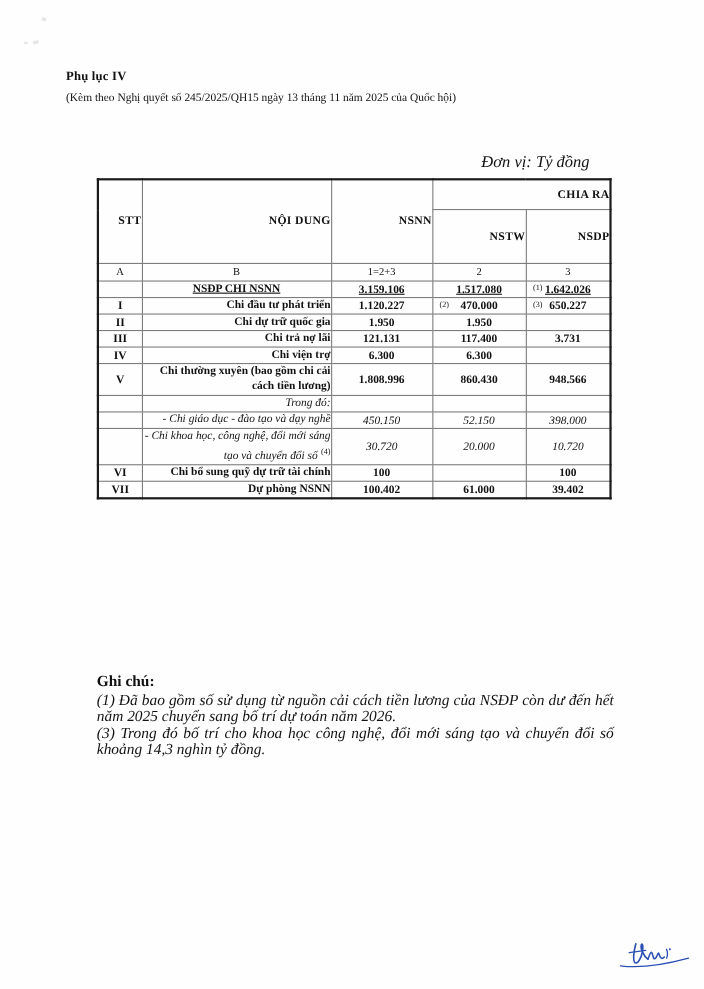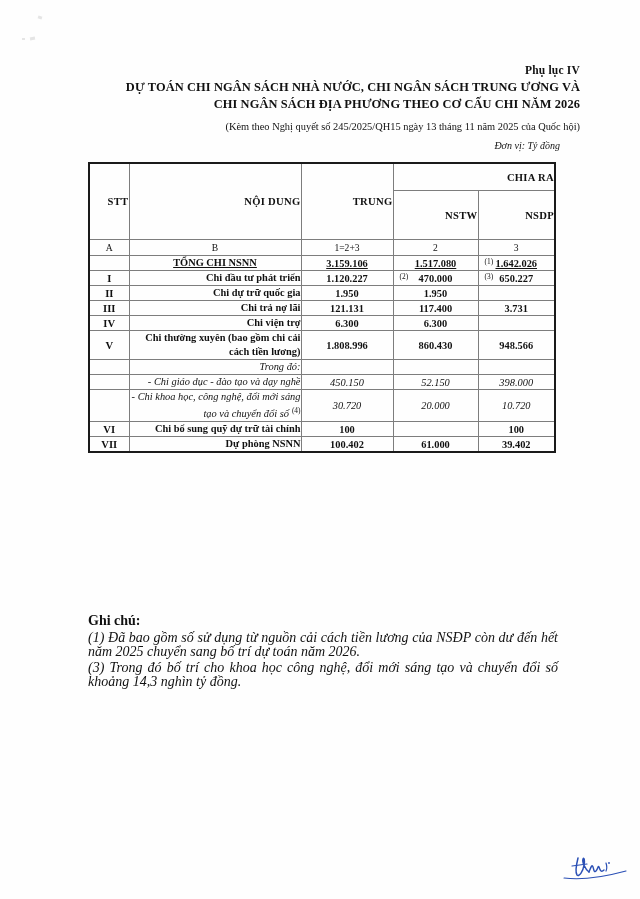--- a/index.html
+++ b/index.html
@@ -37,7 +37,7 @@
     left: 60px;
     top: 64px;
     width: 520px;
-    text-align: right;
+    text-align: left;
   }
   .t-appendix {
     font-weight: bold;

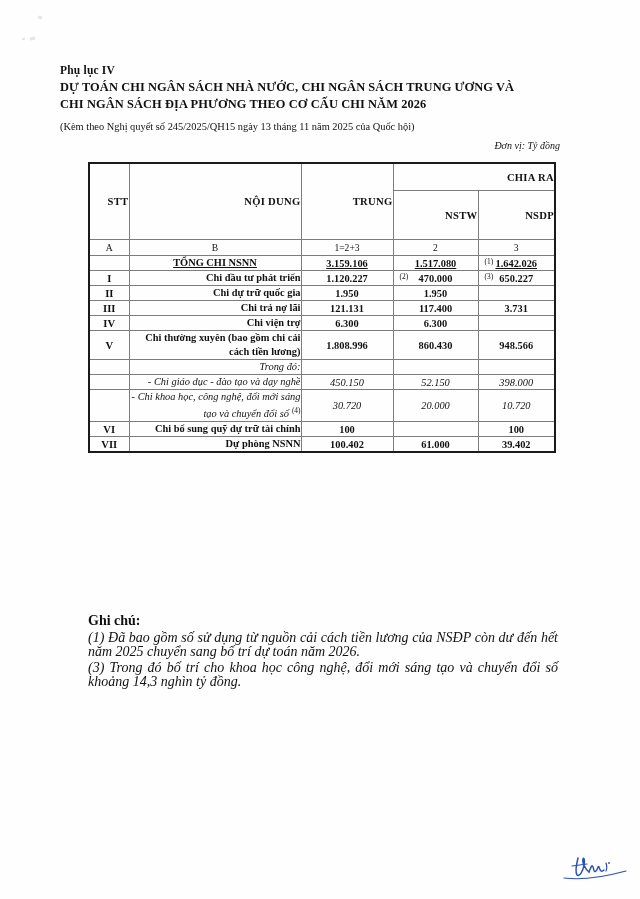--- a/index.html
+++ b/index.html
@@ -202,10 +202,6 @@
 
   <div class="title-block">
     <div class="t-appendix">Phụ lục IV</div>
-    <div class="t-main">
-      <div>DỰ TOÁN CHI NGÂN SÁCH NHÀ NƯỚC, CHI NGÂN SÁCH TRUNG ƯƠNG VÀ</div>
-      <div>CHI NGÂN SÁCH ĐỊA PHƯƠNG THEO CƠ CẤU CHI NĂM 2026</div>
-    </div>
     <div class="t-sub">(Kèm theo Nghị quyết số 245/2025/QH15 ngày 13 tháng 11 năm 2025 của Quốc hội)</div>
   </div>
 

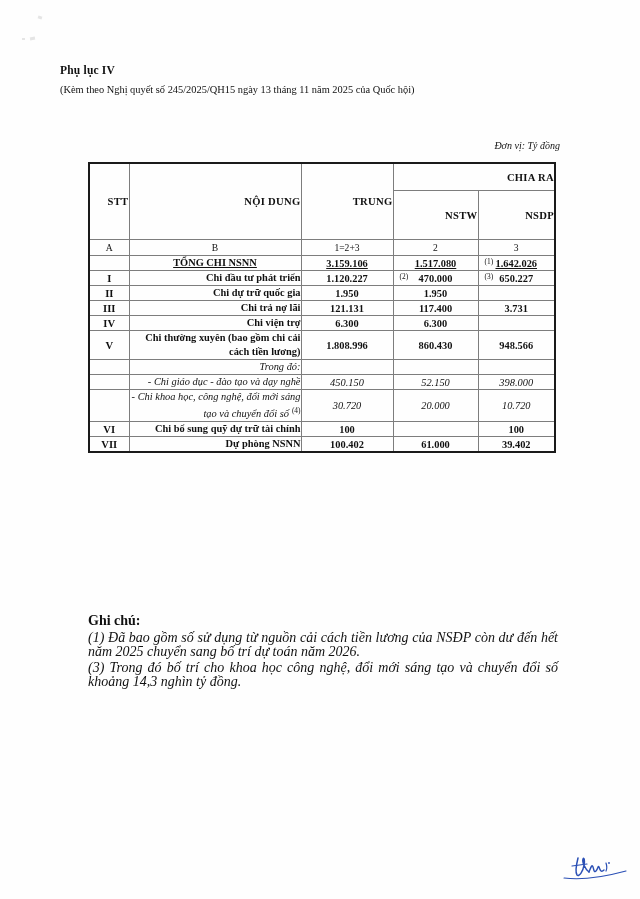--- a/index.html
+++ b/index.html
@@ -58,10 +58,10 @@
 
   .unit {
     position: absolute;
-    right: 80px;
+    right: 104px;
     top: 140px;
     font-style: italic;
-    font-size: 10px;
+    font-size: 15px;
   }
 
   table.budget {

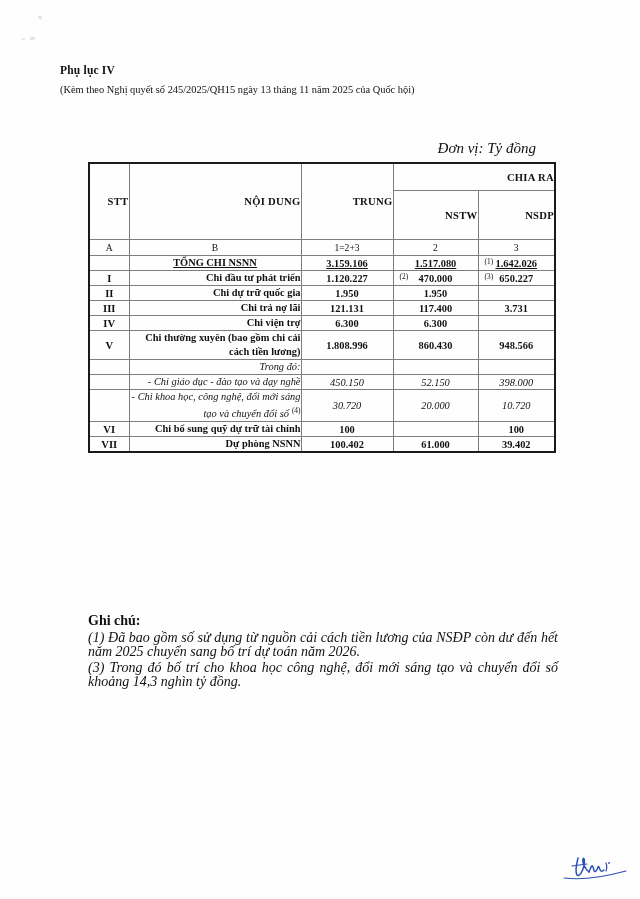--- a/index.html
+++ b/index.html
@@ -219,7 +219,7 @@
       <tr>
         <th class="hd h-tall" rowspan="2">STT</th>
         <th class="hd h-tall" rowspan="2">NỘI DUNG</th>
-        <th class="hd h-tall" rowspan="2">TRUNG</th>
+        <th class="hd h-tall" rowspan="2">NSNN</th>
         <th class="hd h-chia" colspan="2">CHIA RA</th>
       </tr>
       <tr>

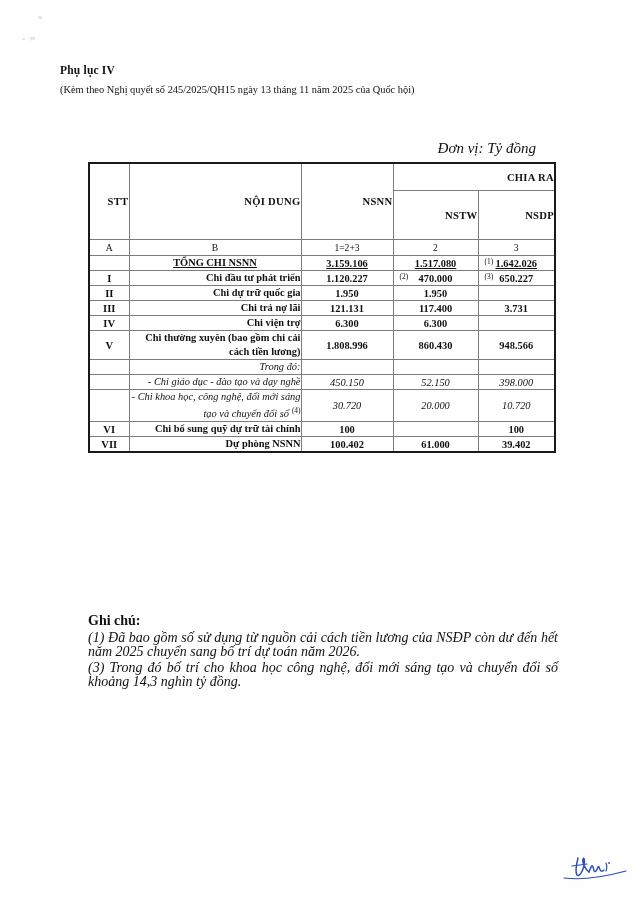--- a/index.html
+++ b/index.html
@@ -237,7 +237,7 @@
     <tbody>
         <tr class="total">
           <td class="cell stt"></td>
-          <td class="cell name"><span class="u">TỔNG CHI NSNN</span></td>
+          <td class="cell name"><span class="u">NSĐP CHI NSNN</span></td>
           <td class="cell num"><span class="u">3.159.106</span></td>
           <td class="cell num"><span class="u">1.517.080</span></td>
           <td class="cell num"><sup class="fn">(1)</sup><span class="u">1.642.026</span></td>

